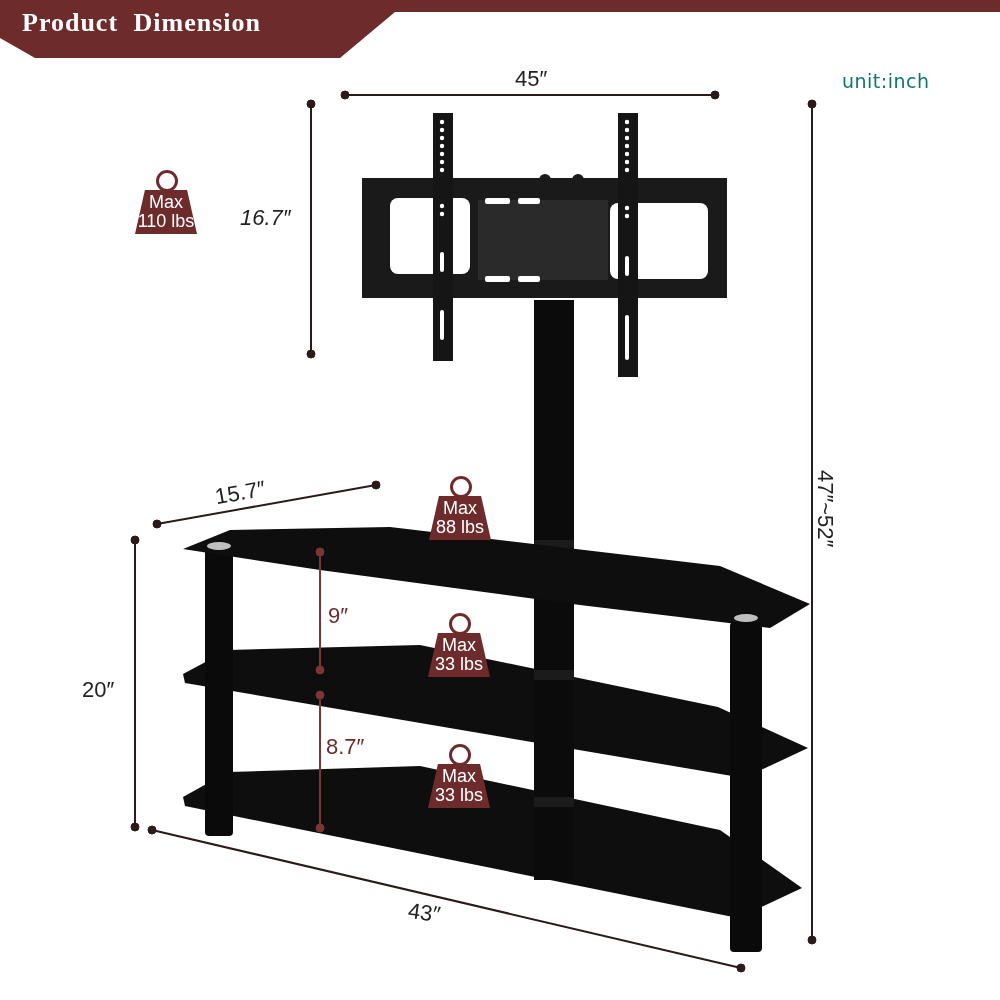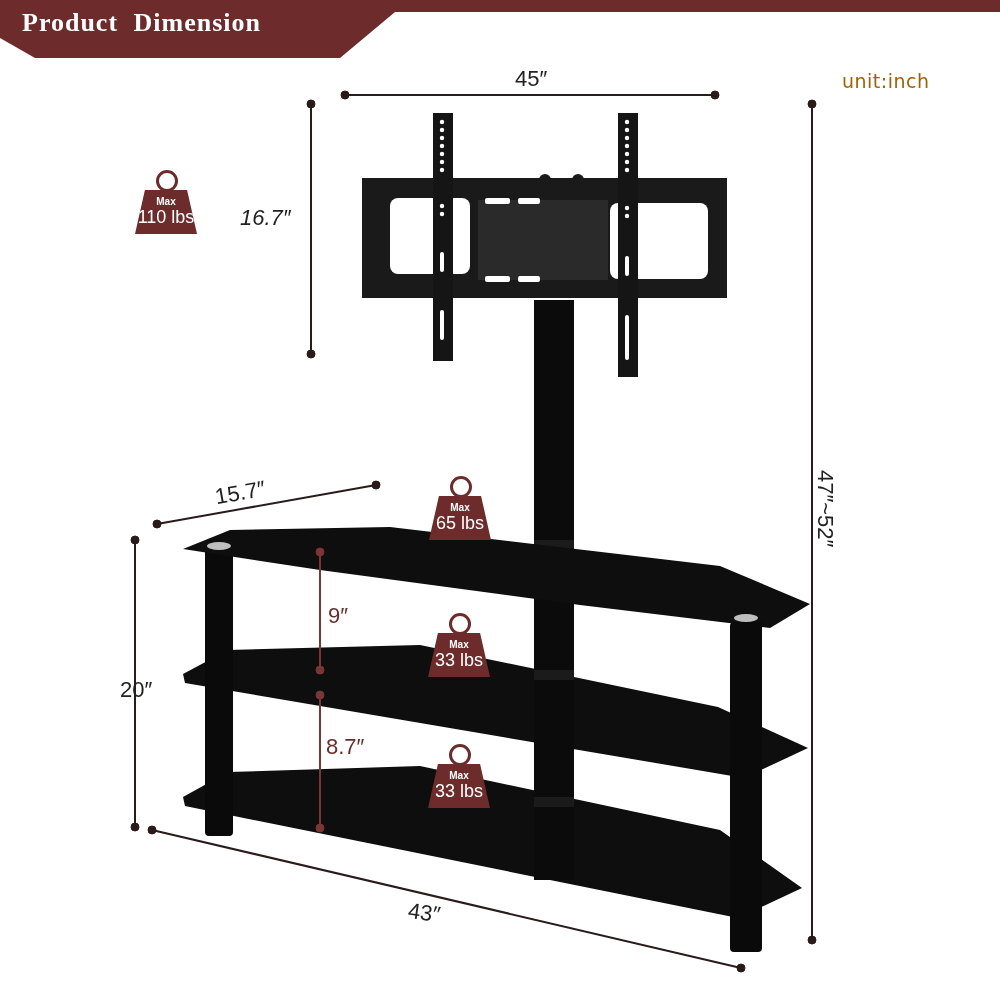--- a/index.html
+++ b/index.html
@@ -9,7 +9,7 @@
   .banner-text { position: absolute; left: 22px; top: 8px; color: #ffffff;
                  font-family: Liberation Serif, serif; font-weight: bold;
                  font-size: 26px; letter-spacing: 1px; word-spacing: 8px; }
-  .unit-label { position: absolute; left: 842px; top: 70px; font-size: 19px; color: #a16207;
+  .unit-label { position: absolute; left: 842px; top: 70px; font-size: 19px; color: #0f766e;
                 font-family: "DejaVu Sans", sans-serif; letter-spacing: 0.5px; }
   .dim { position: absolute; font-size: 22px; color: #222; white-space: nowrap;
          font-family: "Liberation Sans", sans-serif; }

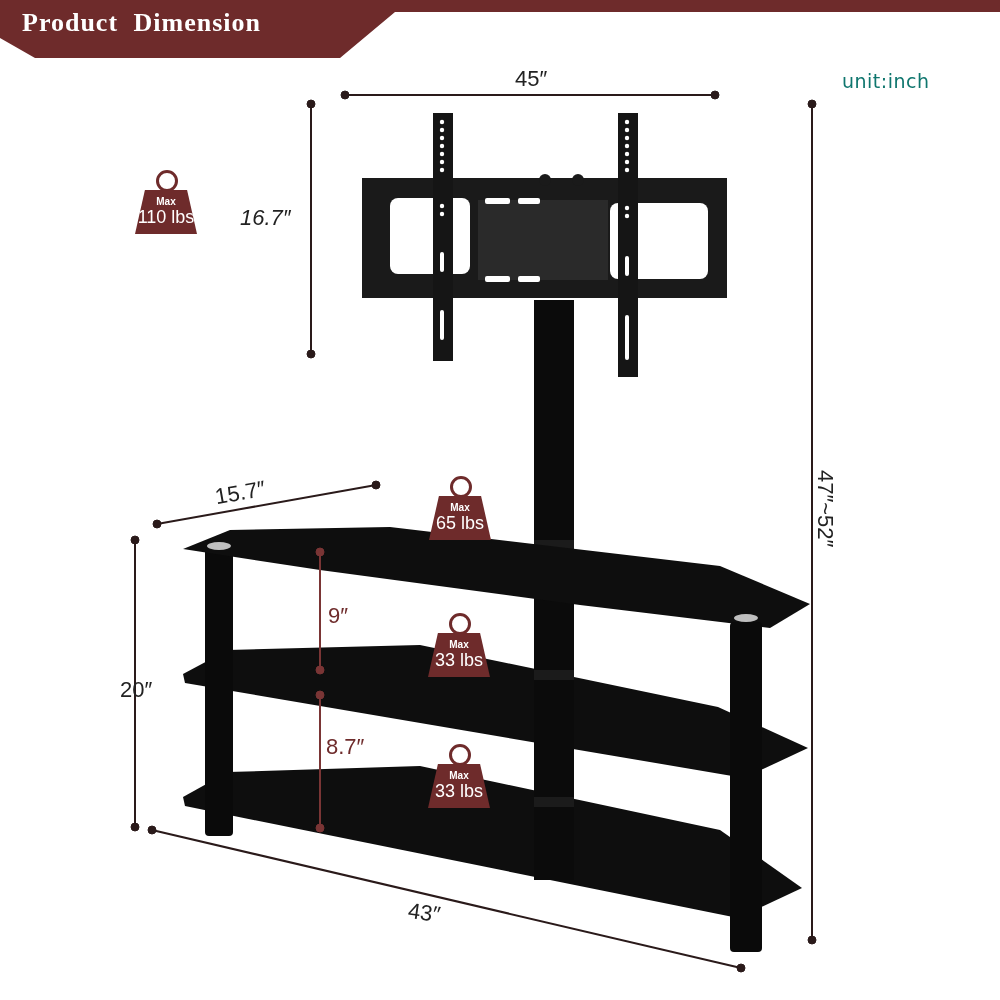--- a/index.html
+++ b/index.html
@@ -22,7 +22,7 @@
                   clip-path: polygon(16% 0, 84% 0, 100% 100%, 0 100%);
                   display: flex; flex-direction: column; align-items: center; justify-content: center;
                   color: #fff; line-height: 1.05; }
-  .weight .max { font-weight: bold; font-size: 10px; }
+  .weight .max { font-weight: normal; font-size: 18px; }
   .weight .lbs { font-size: 18px; }
 </style>
 </head>

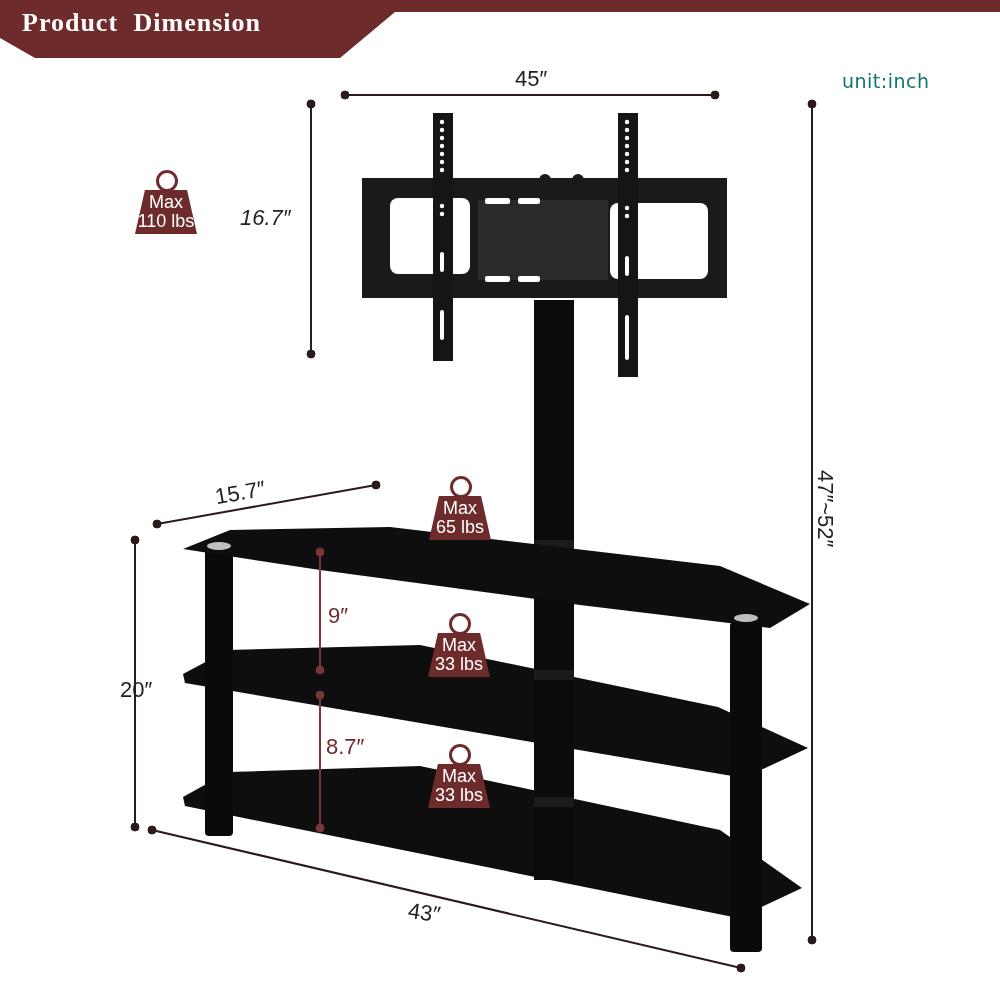--- a/index.html
+++ b/index.html
@@ -161,7 +161,7 @@
   <div class="ring"></div>
   <div class="body">
     <span class="max">Max</span>
-    <span class="lbs">65 lbs</span>
+    <span class="lbs">88 lbs</span>
   </div>
 </div>
 <div class="weight" style="left:428px;top:613px;">

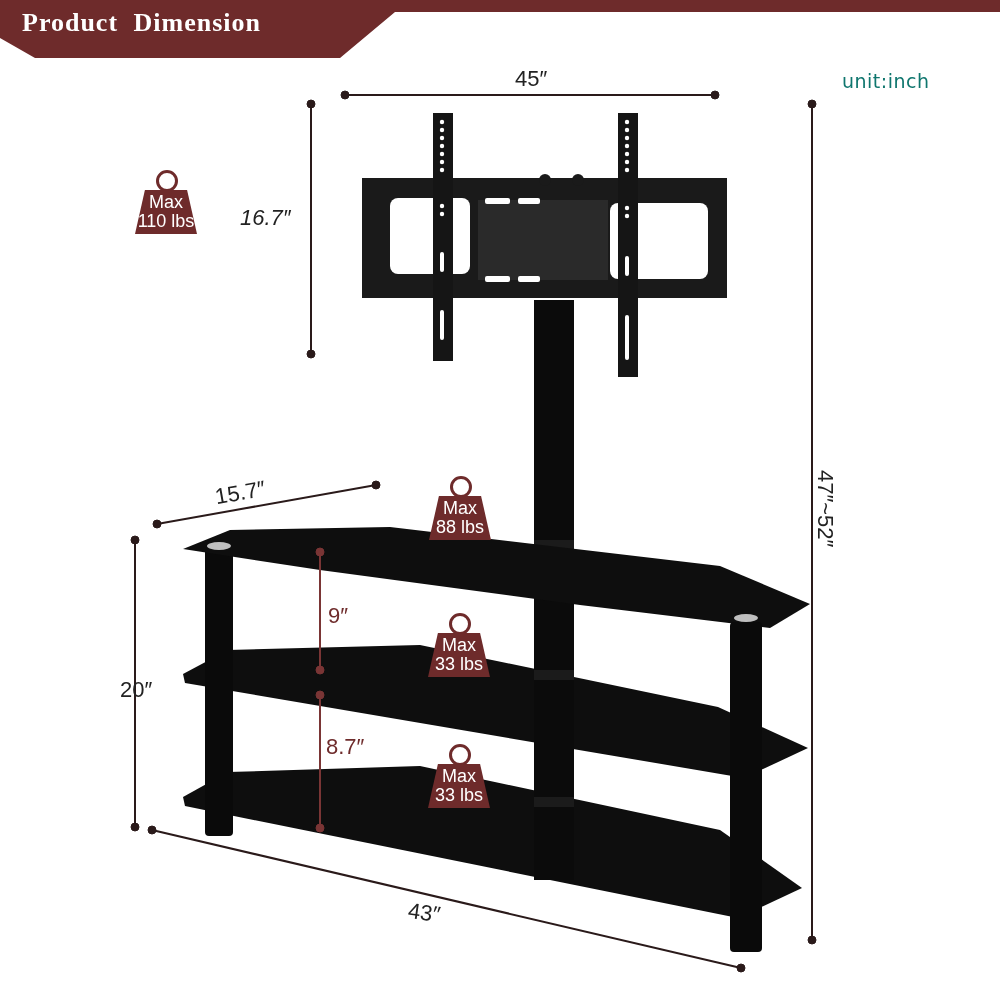--- a/index.html
+++ b/index.html
@@ -145,7 +145,7 @@
 <div class="dim" style="left:240px;top:205px;font-style:italic;">16.7″</div>
 <div class="dim" style="left:812px;top:470px;transform:rotate(90deg);transform-origin:left top;margin-left:26px;">47″~52″</div>
 <div class="dim" style="left:215px;top:480px;transform:rotate(-10deg);">15.7″</div>
-<div class="dim" style="left:82px;top:677px;margin-left:38px;">20″</div>
+<div class="dim" style="left:82px;top:677px;">20″</div>
 <div class="dim red" style="left:328px;top:603px;">9″</div>
 <div class="dim red" style="left:326px;top:734px;">8.7″</div>
 <div class="dim" style="left:408px;top:900px;transform:rotate(8deg);">43″</div>

